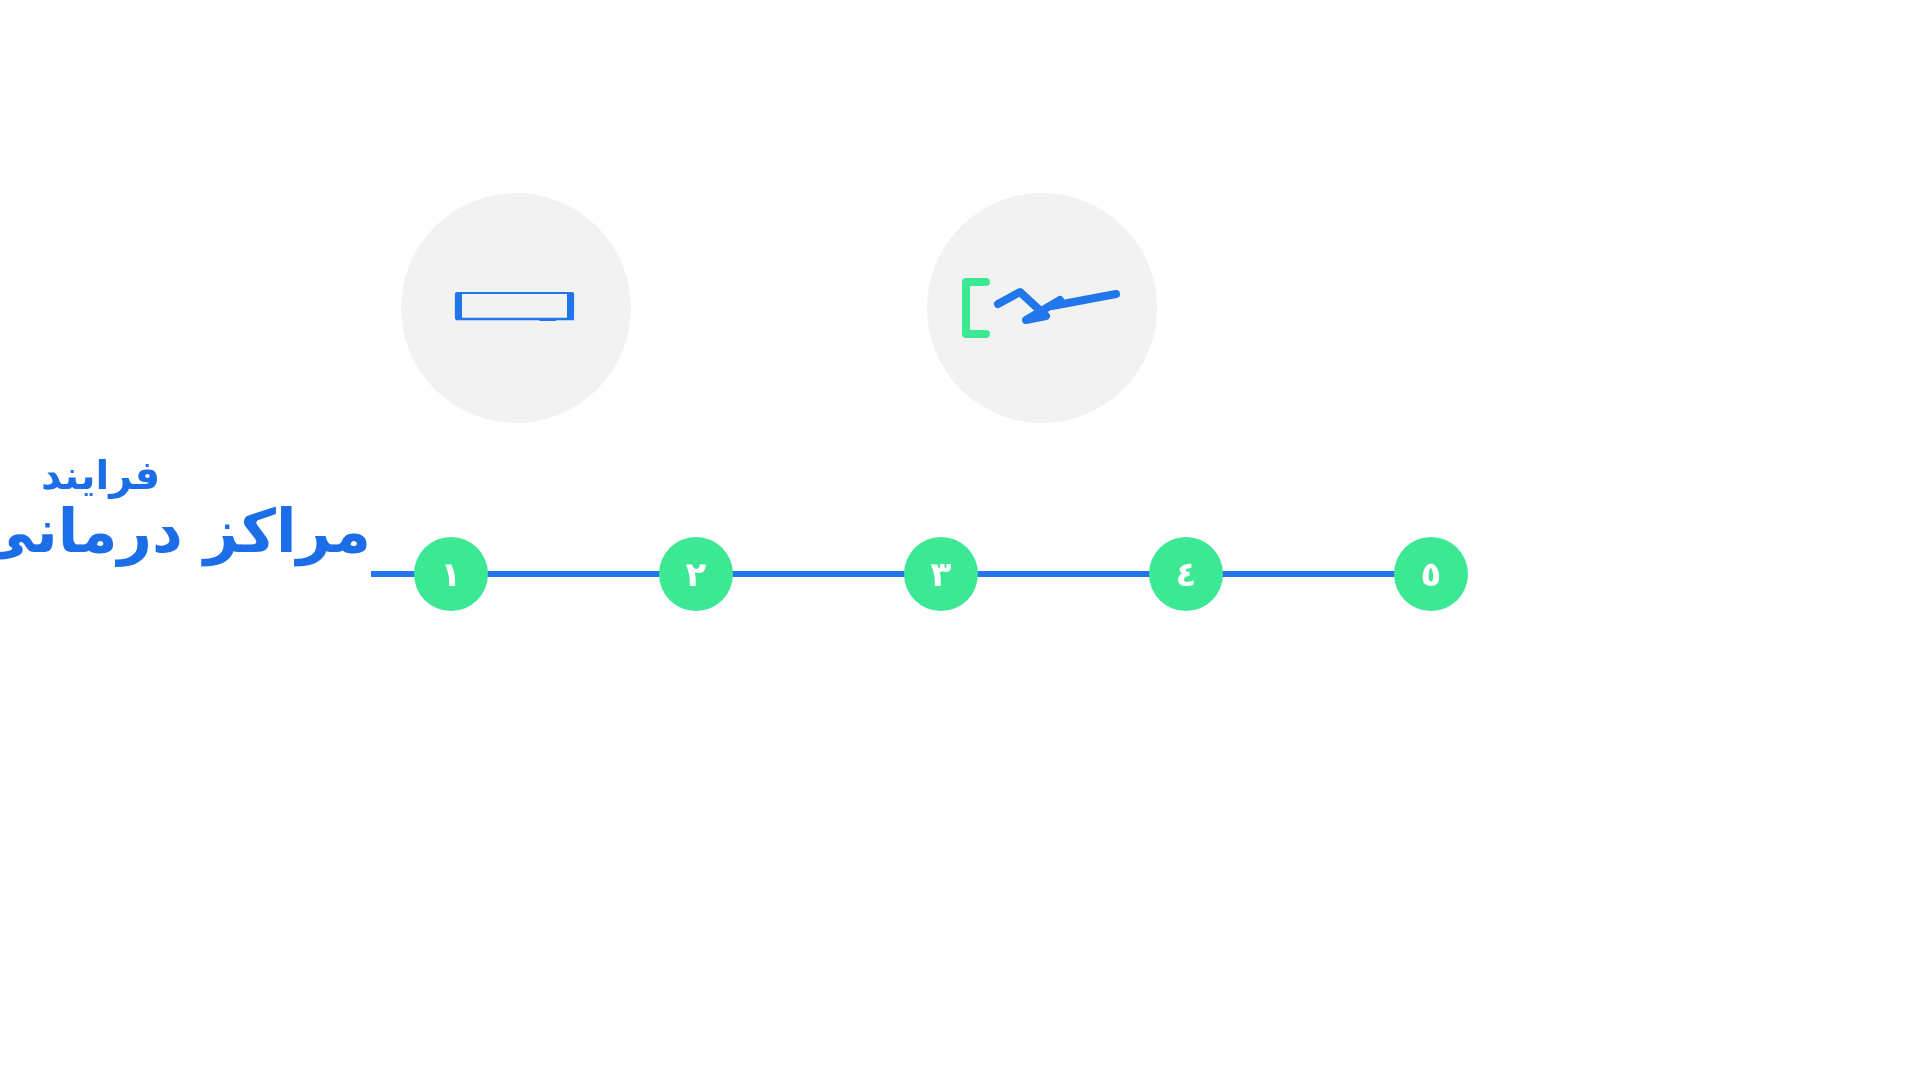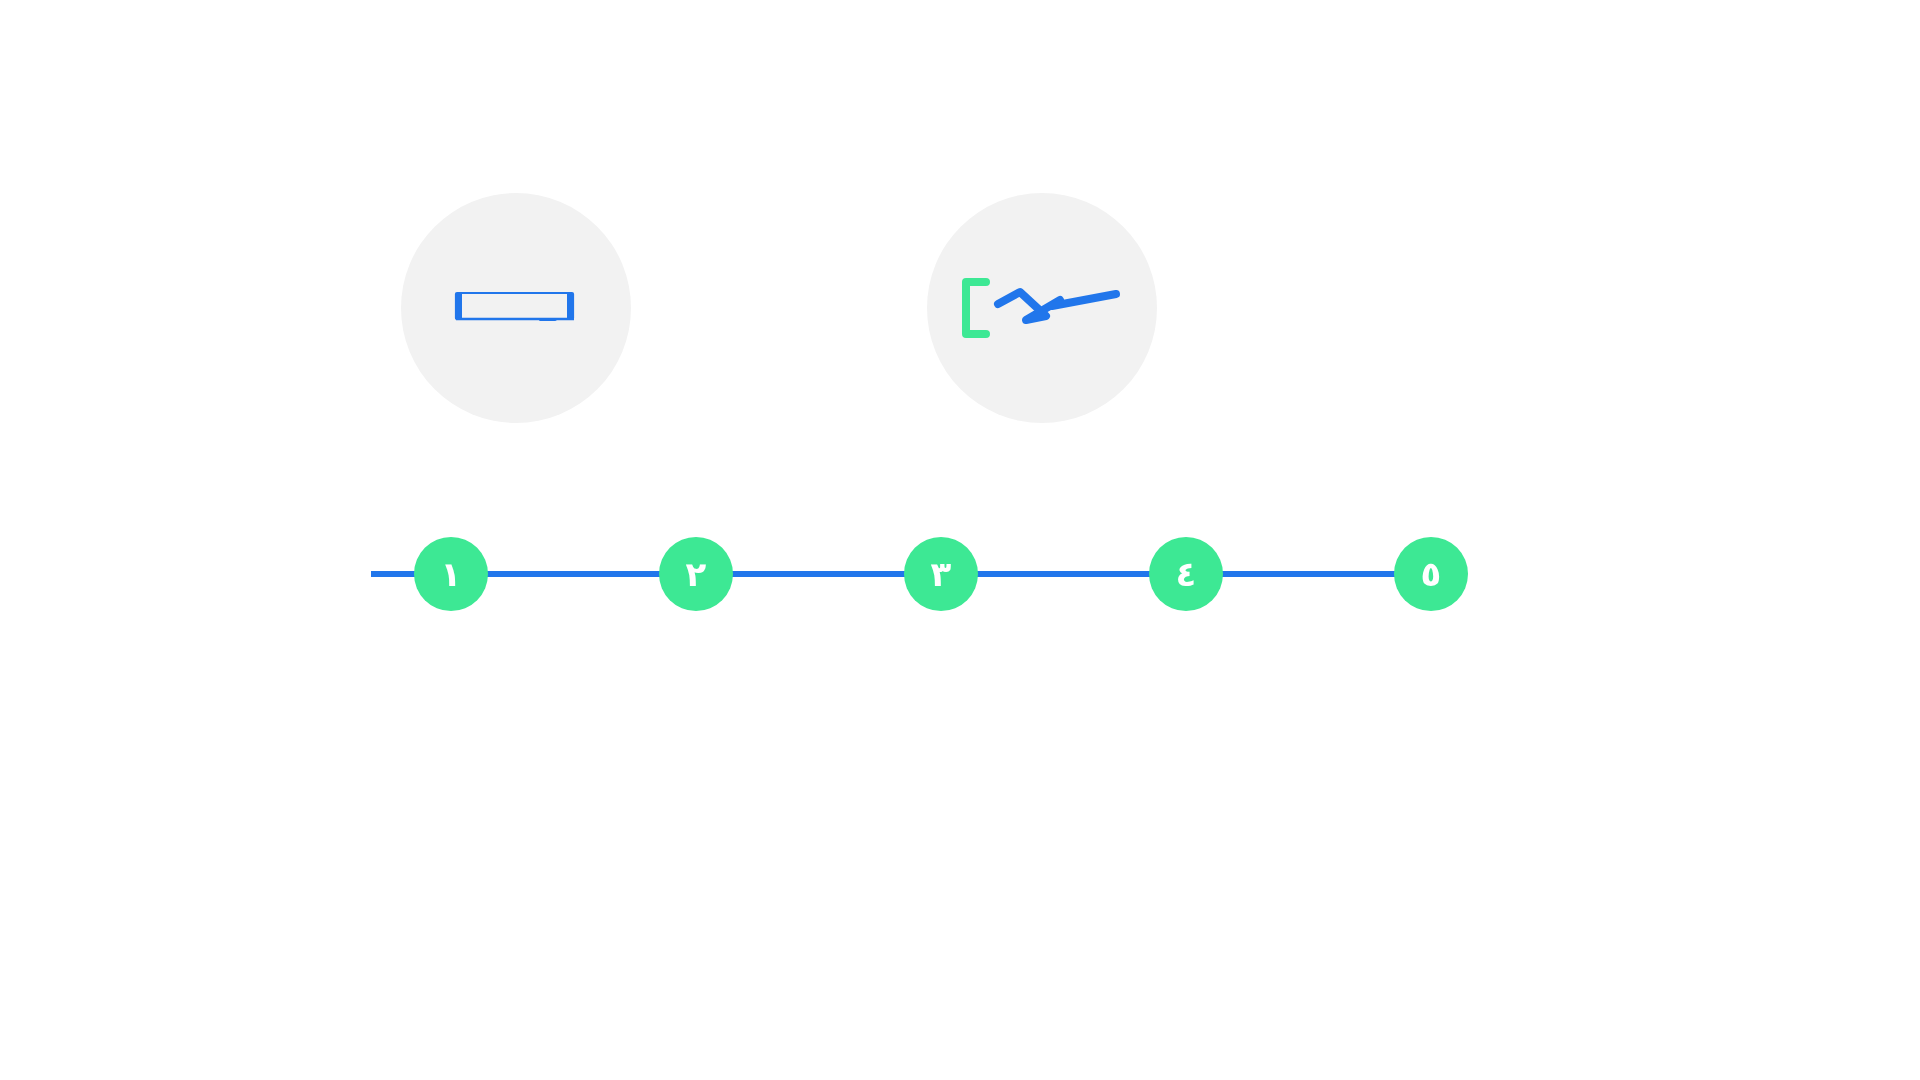--- a/index.html
+++ b/index.html
@@ -136,6 +136,10 @@
     </span>
   </div>
 
+  <div id="headline">
+    <span id="headline-line-1">فرایند</span>
+    <span id="headline-line-2">مراکز درمانی</span>
+  </div>
 
   <div id="timeline">
     <div id="timeline-rail"></div>

